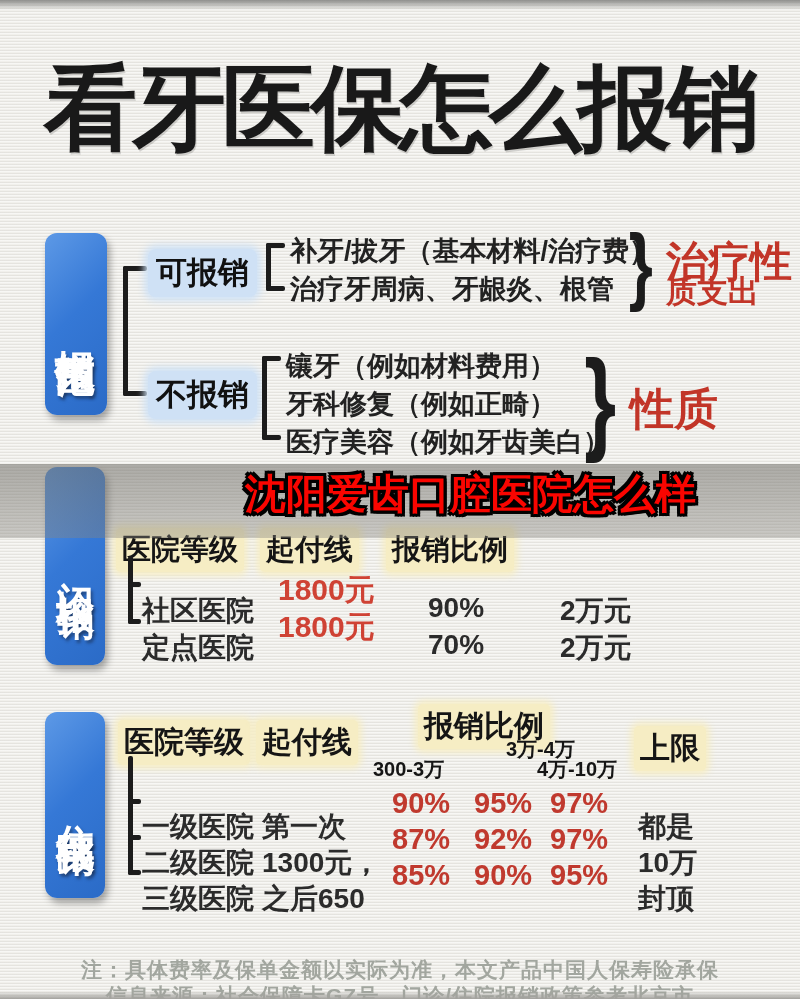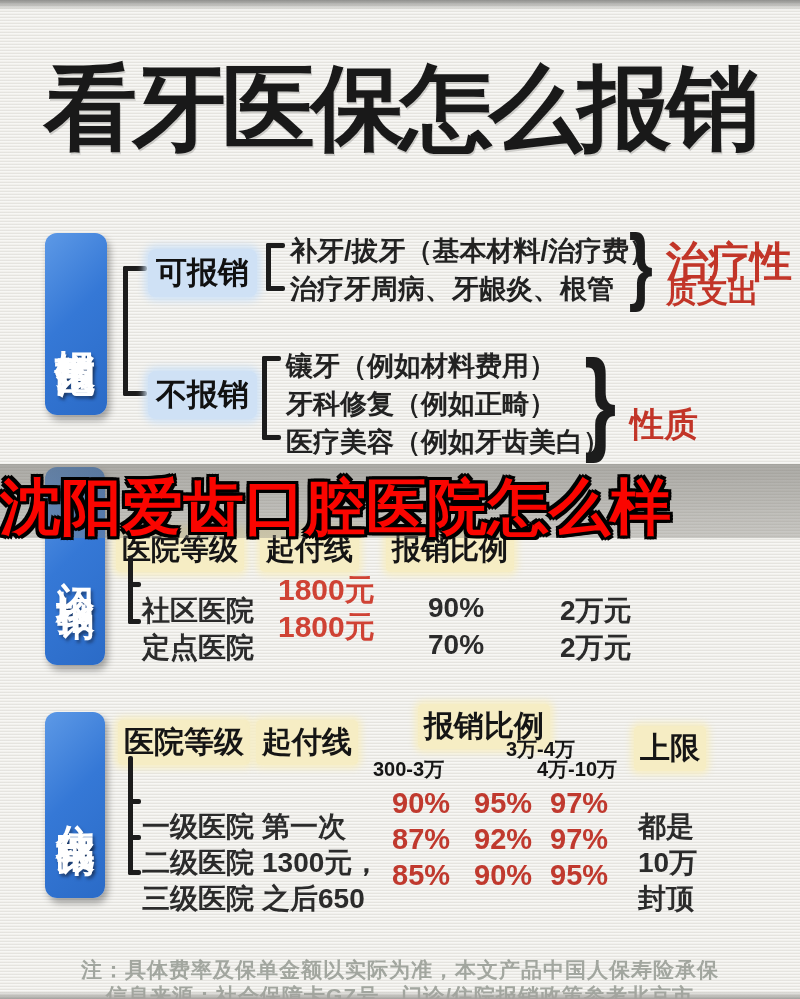--- a/index.html
+++ b/index.html
@@ -87,7 +87,7 @@
   <div class="abs item" style="left:286px;top:386px;">牙科修复（例如正畸）</div>
   <div class="abs item" style="left:286px;top:424px;">医疗美容（例如牙齿美白）</div>
   <div class="abs brace" style="left:578px;top:338px;font-size:114px;line-height:124px;">}</div>
-  <div class="abs note-red" style="left:630px;top:402px;font-size:34px;">性质</div>
+  <div class="abs note-red" style="left:630px;top:380px;font-size:44px;">性质</div>
 
   <div class="abs tab tab-outpatient">
     <span>门诊报销</span>

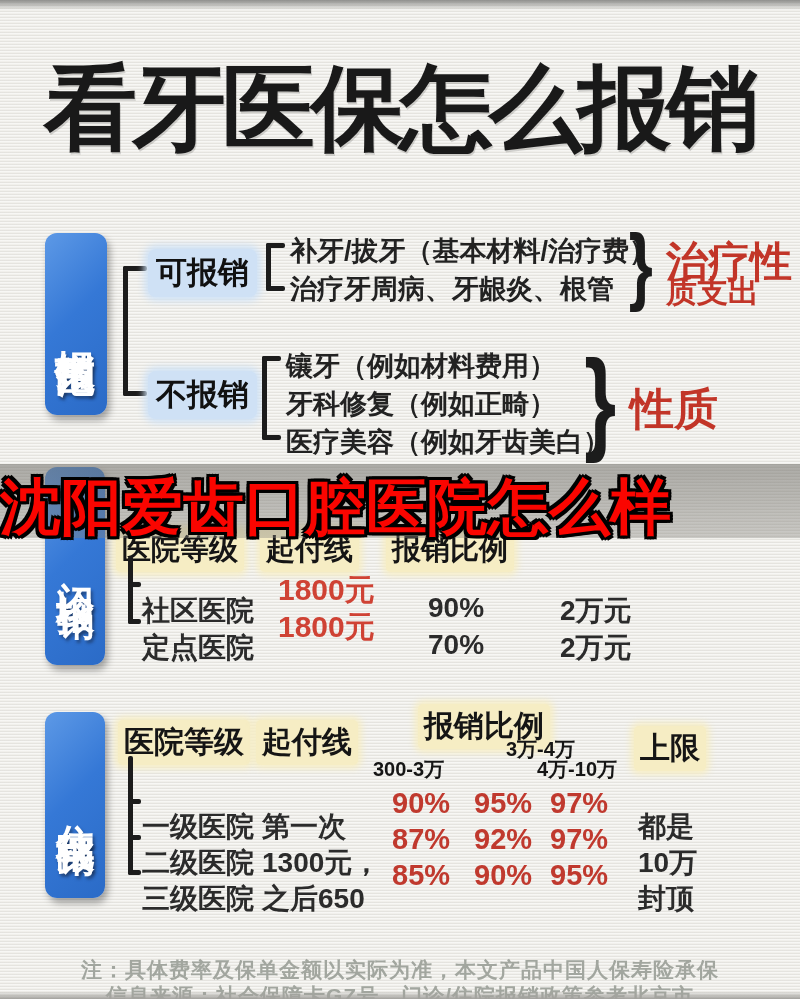--- a/index.html
+++ b/index.html
@@ -45,8 +45,8 @@
 
   .band{left:0;top:464px;width:800px;height:74px;z-index:40;
     background:linear-gradient(180deg,rgba(104,102,96,.52),rgba(136,134,128,.40));}
-  .overlay-title{left:0;top:467px;width:696px;text-align:left;z-index:50;
-    font-size:61px;font-weight:900;color:#fa0500;letter-spacing:0px;
+  .overlay-title{left:0;top:467px;width:696px;text-align:right;z-index:50;
+    font-size:41px;font-weight:900;color:#fa0500;letter-spacing:0px;
     text-shadow:-3px -3px 0 #000,3px -3px 0 #000,-3px 3px 0 #000,3px 3px 0 #000,
       -3px 0 0 #000,3px 0 0 #000,0 -3px 0 #000,0 3px 0 #000;}
 

